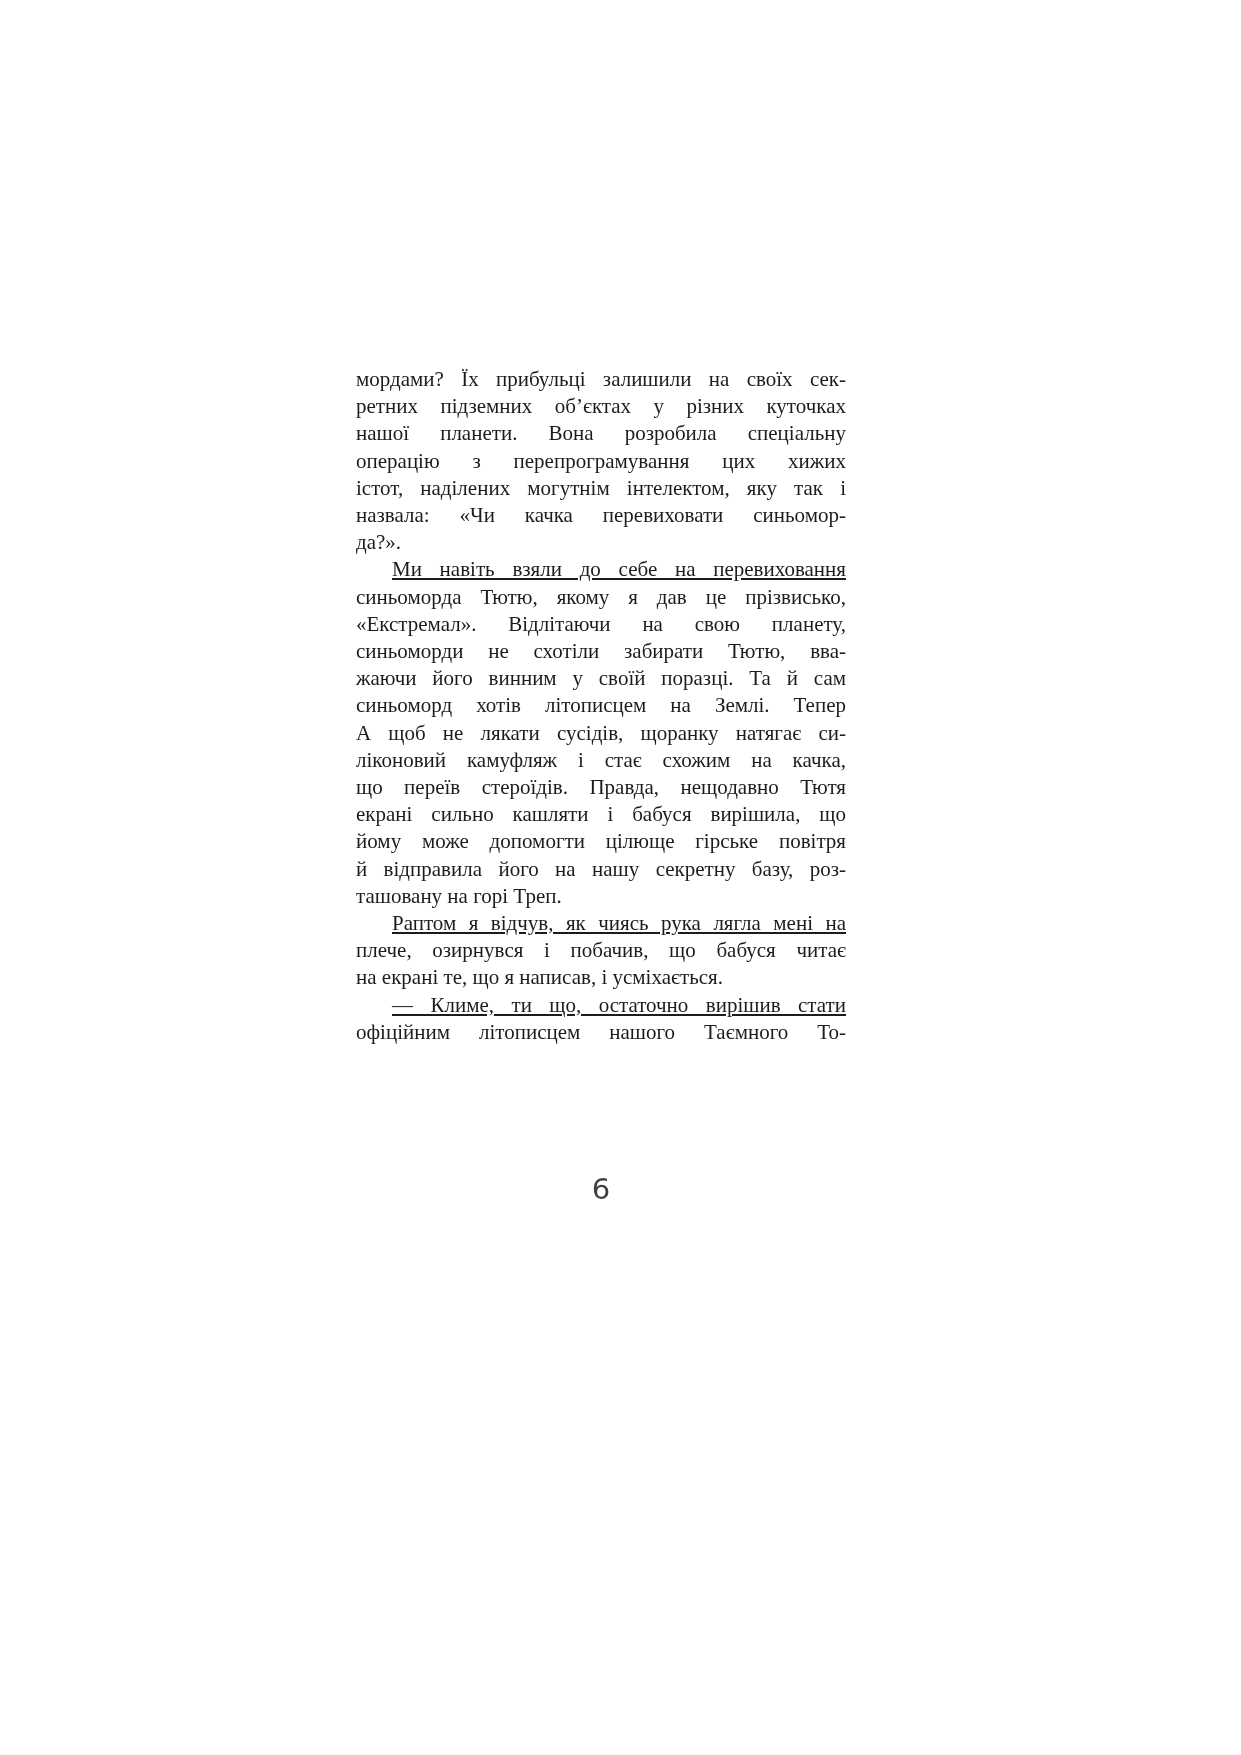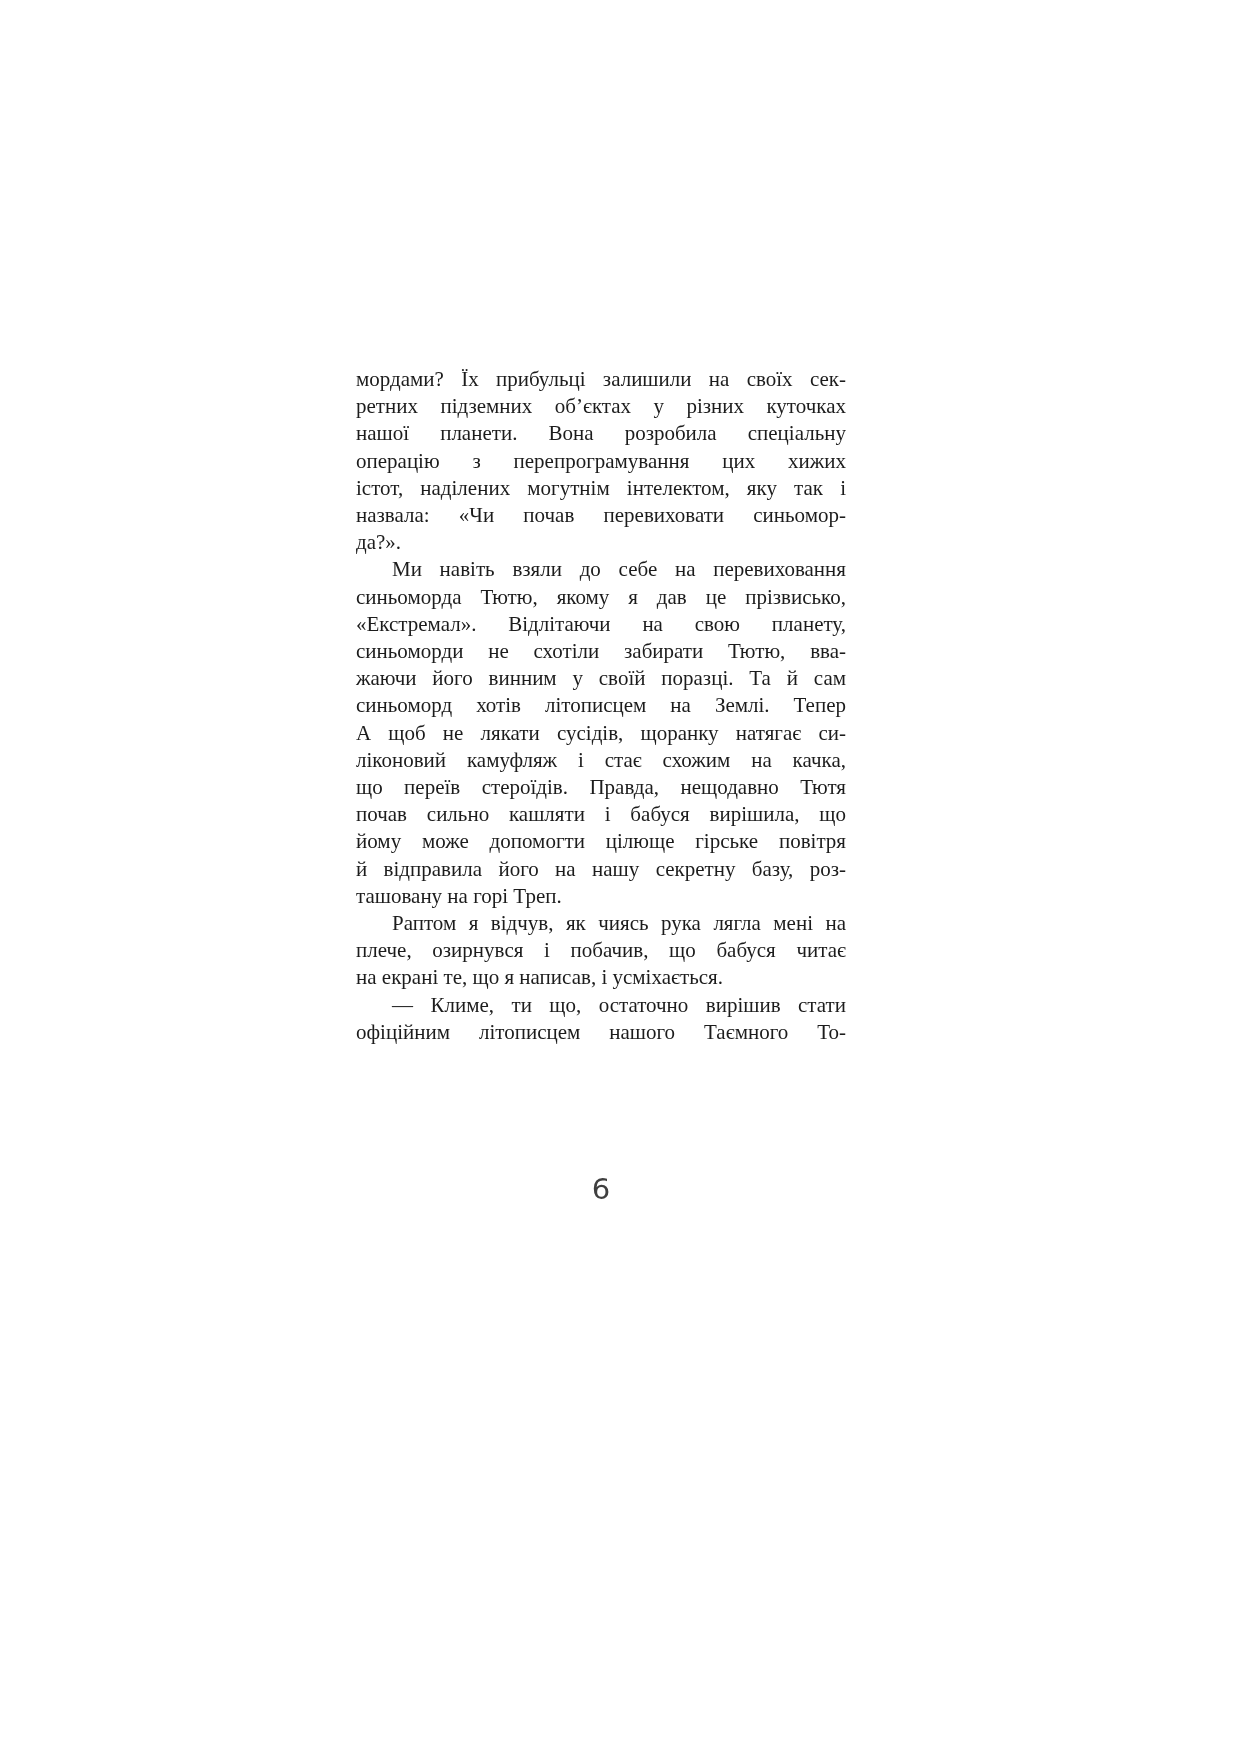--- a/index.html
+++ b/index.html
@@ -57,7 +57,7 @@
       <div class="line">нашої планети. Вона розробила спеціальну</div>
       <div class="line">операцію з перепрограмування цих хижих</div>
       <div class="line">істот, наділених могутнім інтелектом, яку так і</div>
-      <div class="line">назвала: «Чи почав перевиховати синьомор-</div>
+      <div class="line">назвала: «Чи качка перевиховати синьомор-</div>
       <div class="line para-end">да?».</div>
       <div class="line indent">Ми навіть взяли до себе на перевиховання</div>
       <div class="line">синьоморда Тютю, якому я дав це прізвисько,</div>

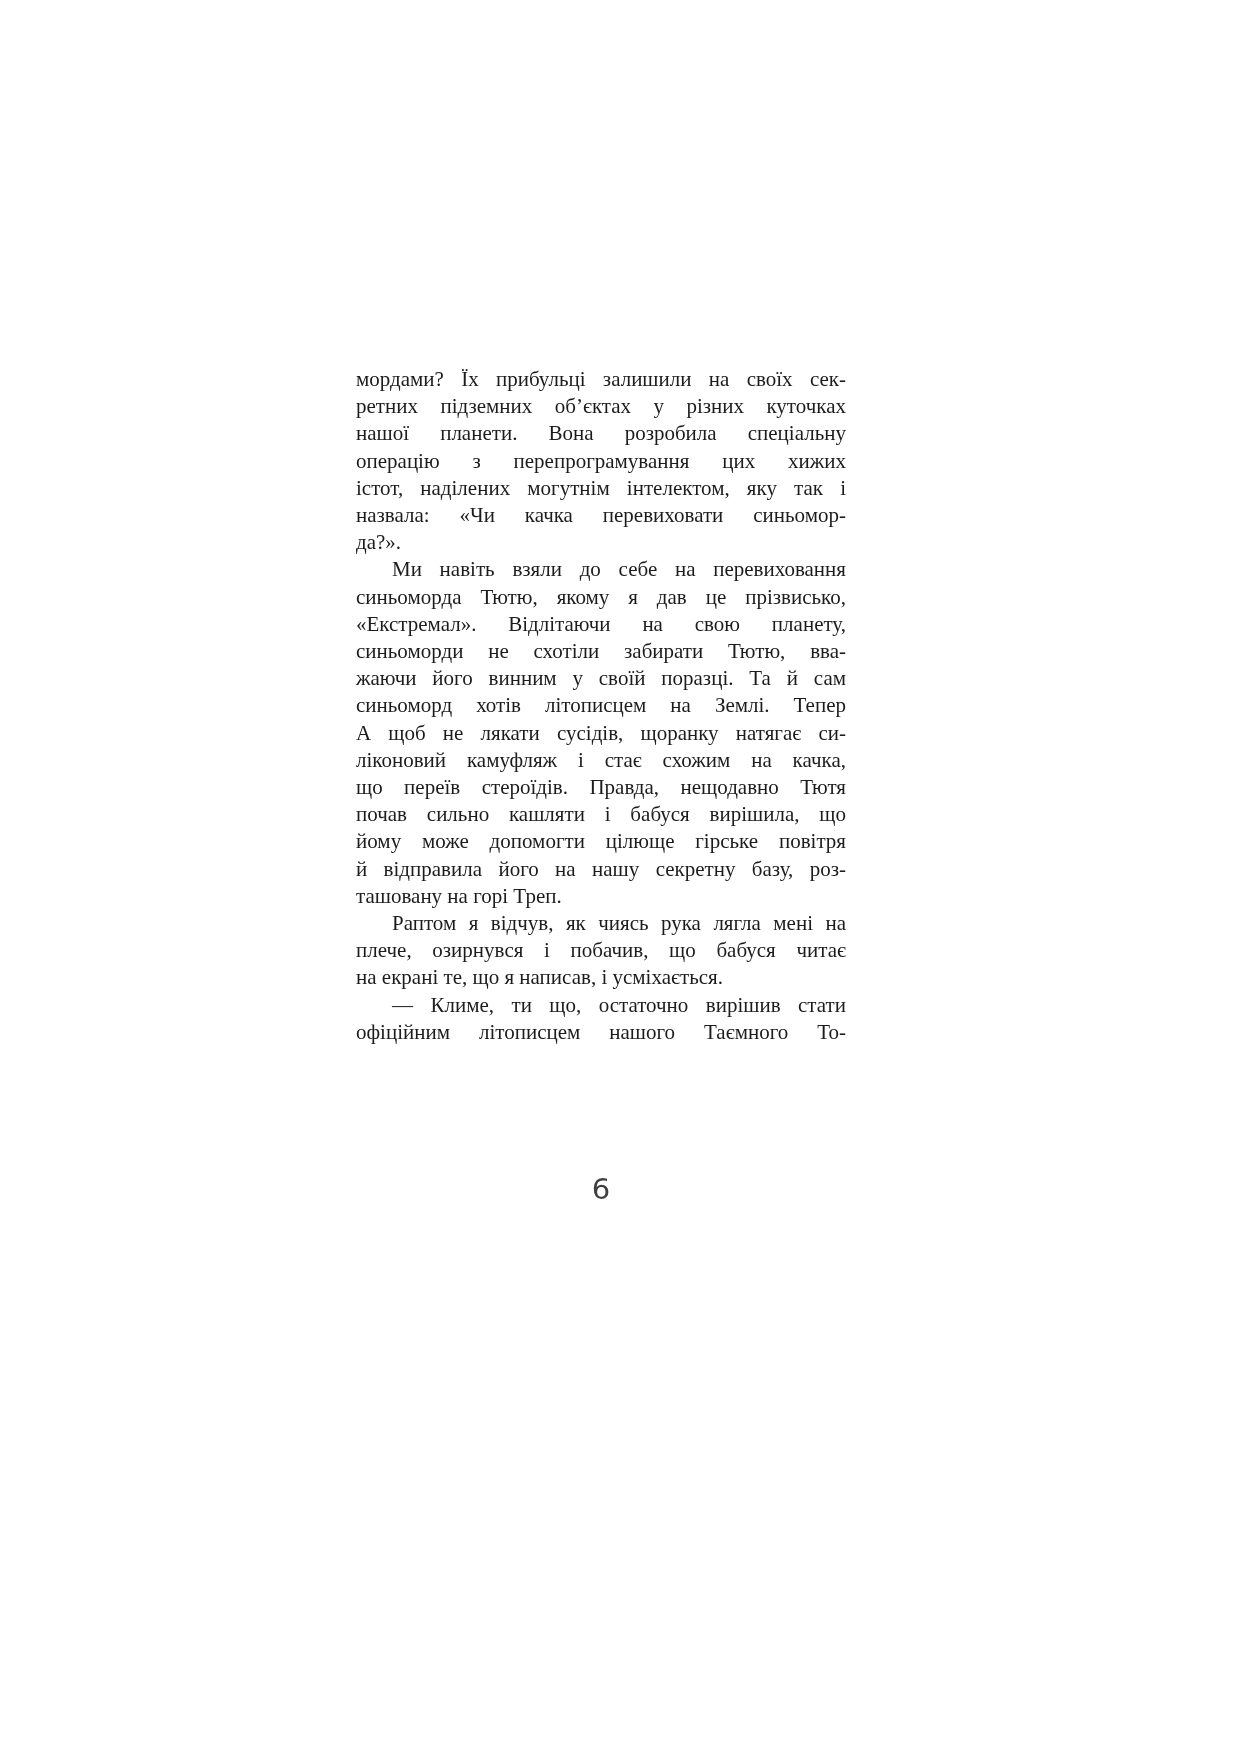--- a/index.html
+++ b/index.html
@@ -35,6 +35,7 @@
   }
   .line.indent {
     text-indent: 36px;
+    text-decoration: underline;
   }
   .page-number {
     position: absolute;

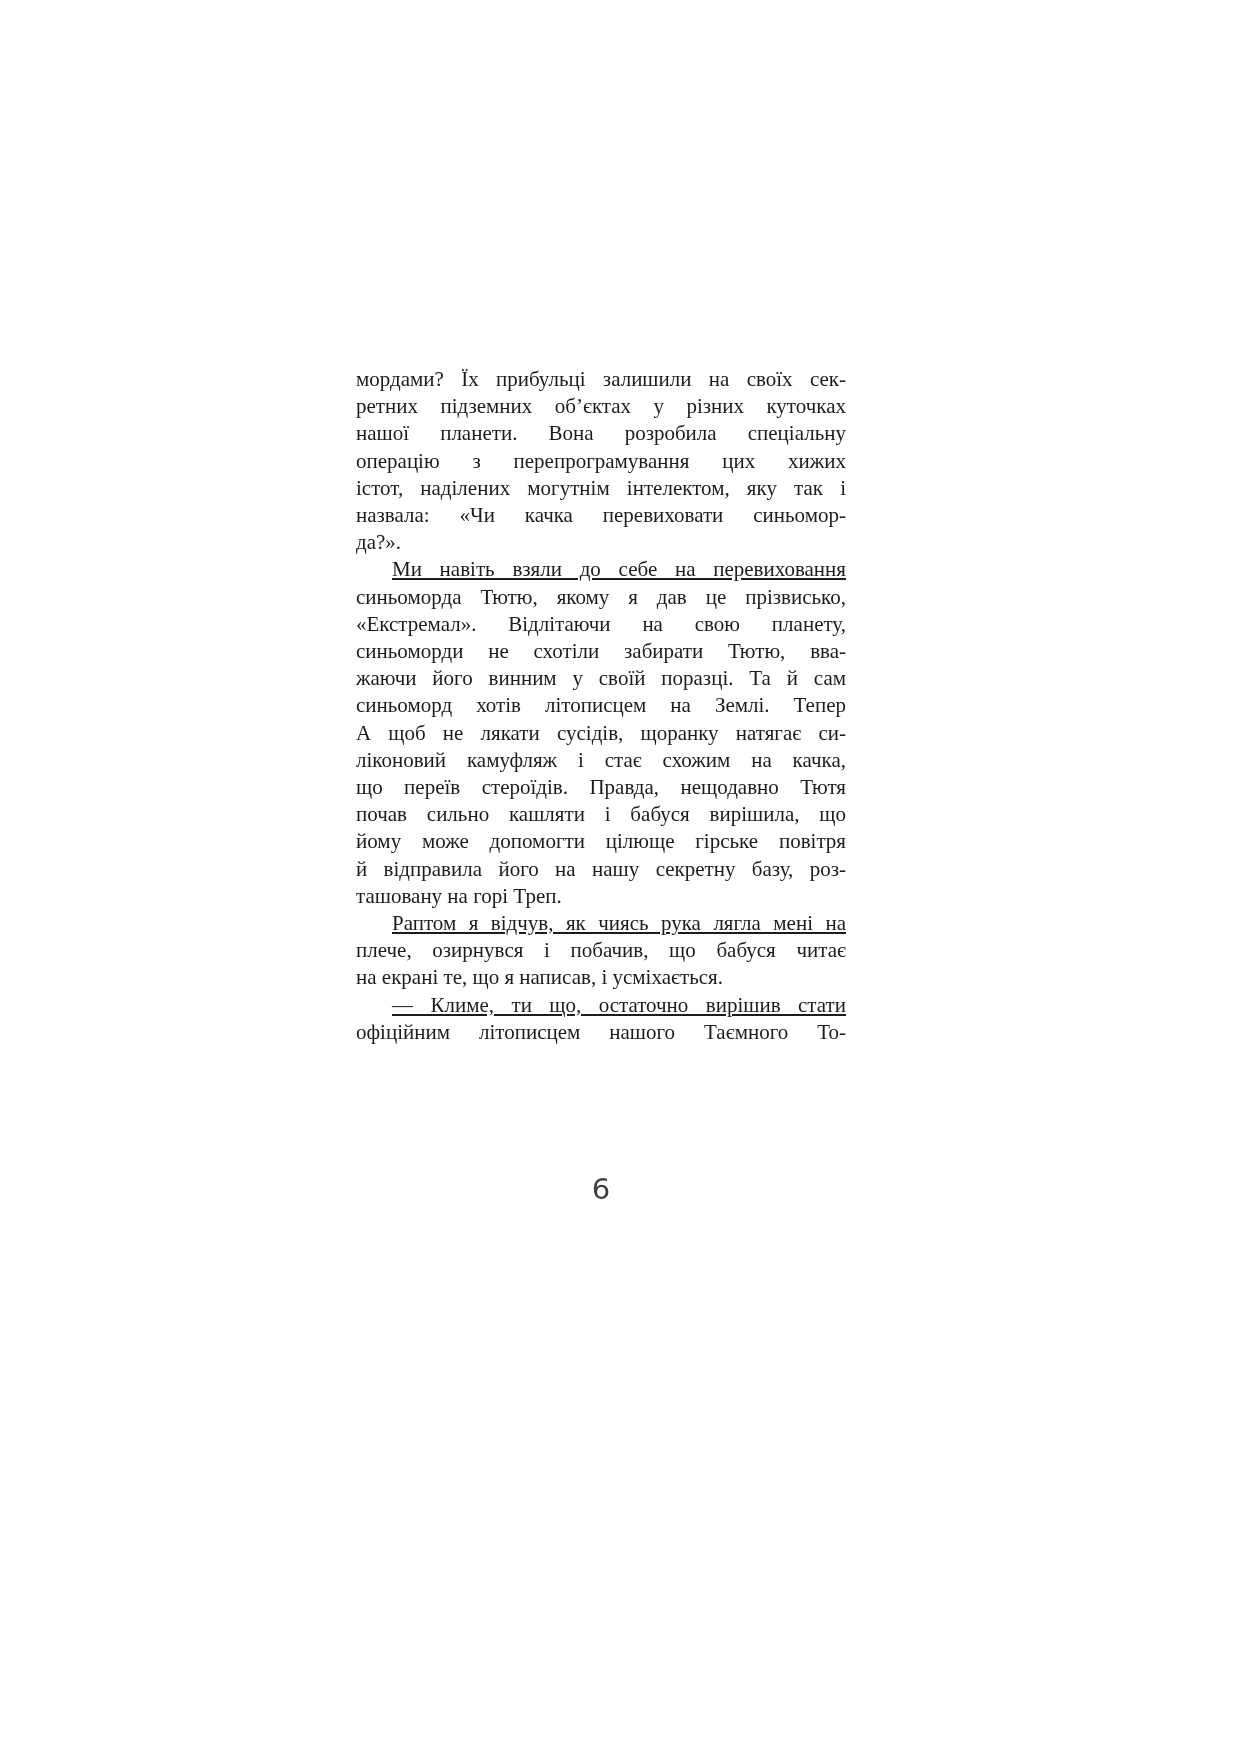--- a/index.html
+++ b/index.html
@@ -69,7 +69,7 @@
       <div class="line">А щоб не лякати сусідів, щоранку натягає си-</div>
       <div class="line">ліконовий камуфляж і стає схожим на качка,</div>
       <div class="line">що переїв стероїдів. Правда, нещодавно Тютя</div>
-      <div class="line">почав сильно кашляти і бабуся вирішила, що</div>
+      <div class="line">екрані сильно кашляти і бабуся вирішила, що</div>
       <div class="line">йому може допомогти цілюще гірське повітря</div>
       <div class="line">й відправила його на нашу секретну базу, роз-</div>
       <div class="line para-end">ташовану на горі Треп.</div>

